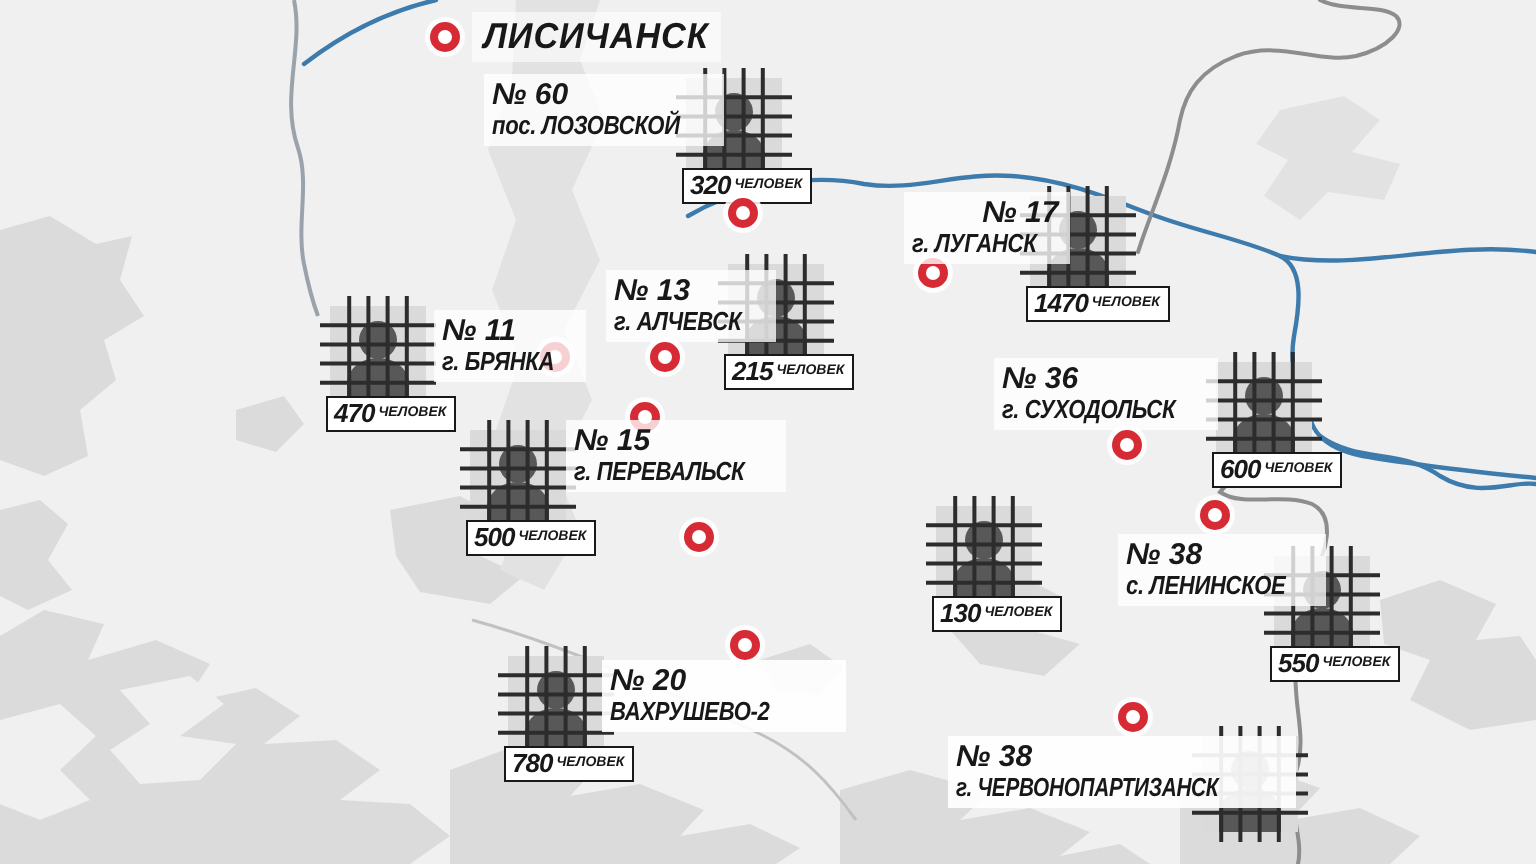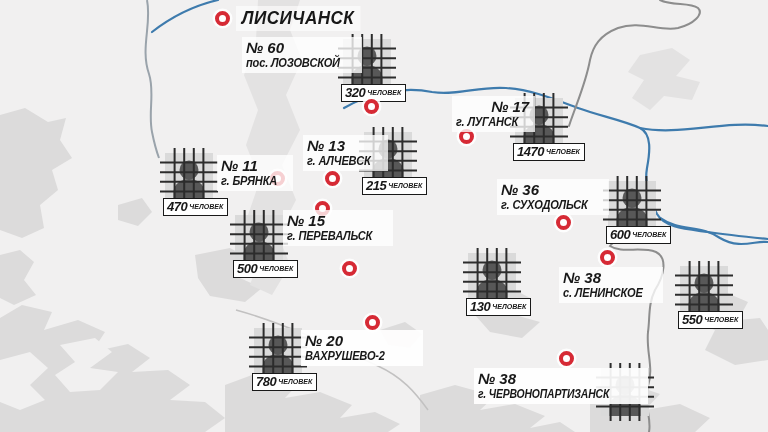--- a/index.html
+++ b/index.html
@@ -266,7 +266,7 @@
     <div class="num">№ 38</div>
     <div class="place">с. ЛЕНИНСКОЕ</div>
   </div>
-  <div class="picon" style="left:632px;top:261px;margin-left:43px;">
+  <div class="picon" style="left:632px;top:273px;">
     <svg width="58" height="58" viewBox="0 0 58 58">
       <rect x="5" y="5" width="48" height="48" fill="#dadada"></rect>
       <circle cx="29" cy="22" r="9.5" fill="#585858"></circle>

